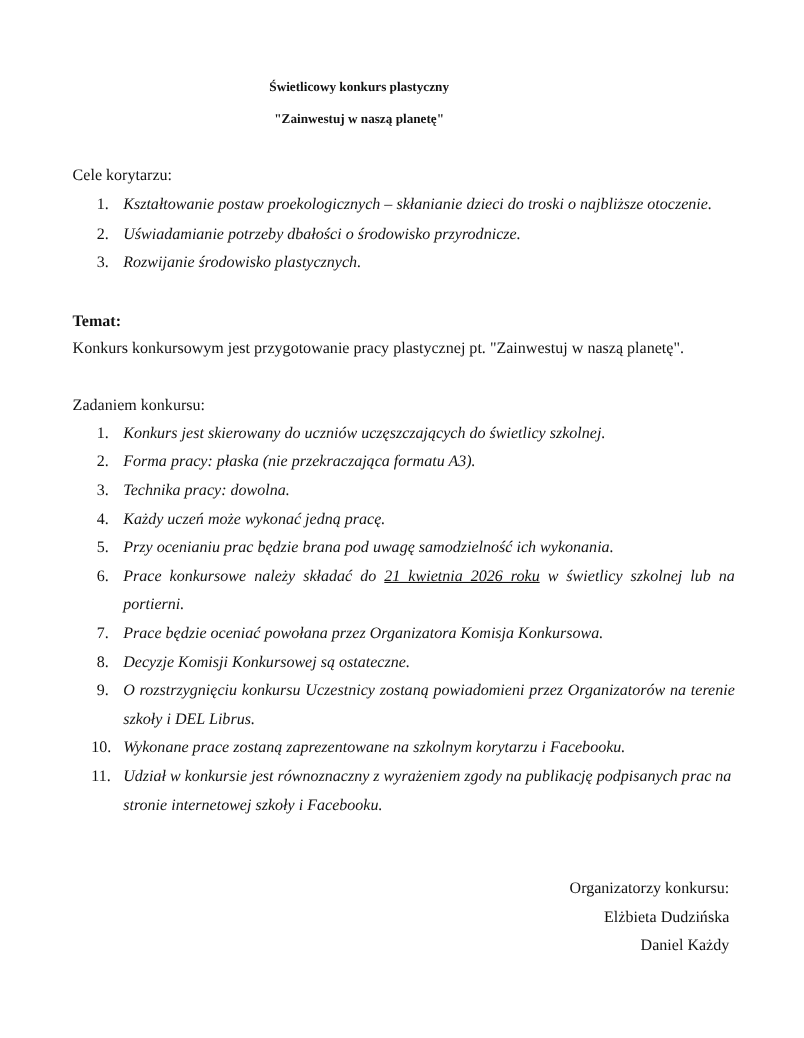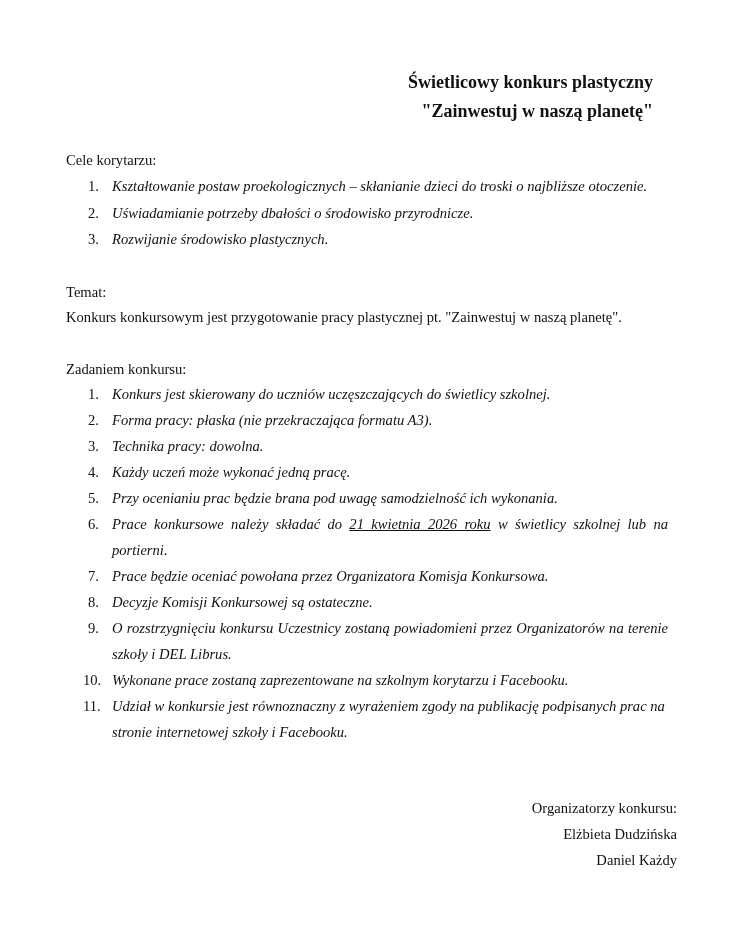--- a/index.html
+++ b/index.html
@@ -9,8 +9,8 @@
     color: #111111; font-size: 14.6px;
   }
   .title {
-    position: absolute; left: 0; width: 653px; text-align: right;
-    font-weight: bold; font-size: 18px;
+    position: absolute; left: 0; width: 653px; text-align: center;
+    font-weight: bold; font-size: 12px;
   }
   #t1 { top: 72px; }
   #t2 { top: 101px; }

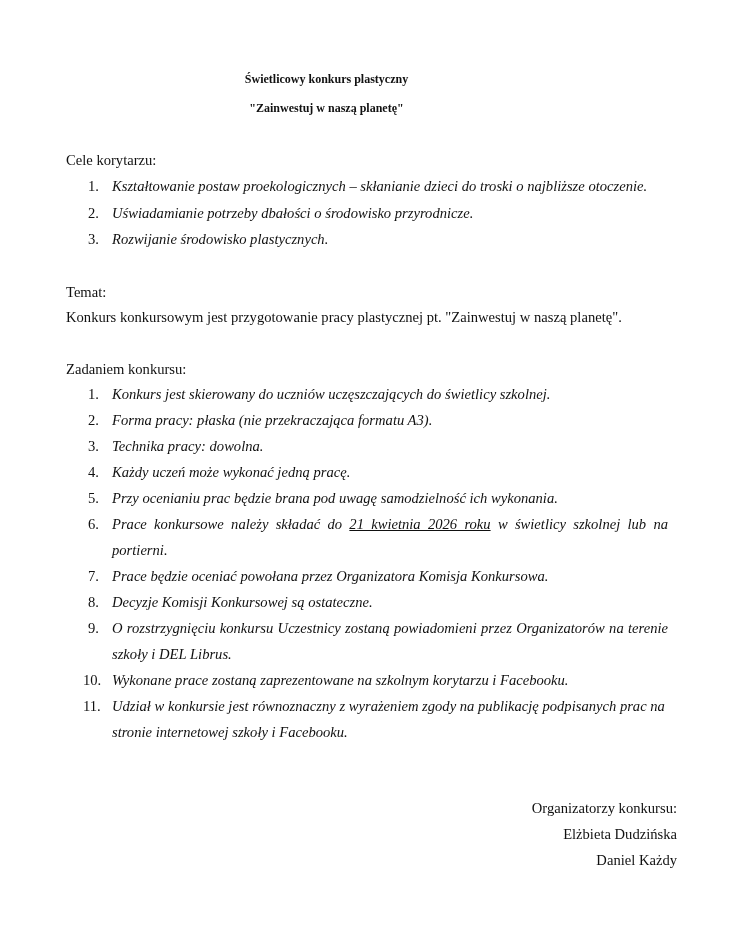--- a/index.html
+++ b/index.html
@@ -15,7 +15,7 @@
   #t1 { top: 72px; }
   #t2 { top: 101px; }
   .line { position: absolute; left: 66px; white-space: nowrap; }
-  .bold { font-weight: normal; }
+  .bold { font-weight: bold; }
   .item { position: absolute; left: 88px; width: 580px; }
   .item .num { position: absolute; left: 0; top: 0; }
   .item .txt { position: absolute; left: 24px; width: 556px; line-height: 26px; font-style: italic; }

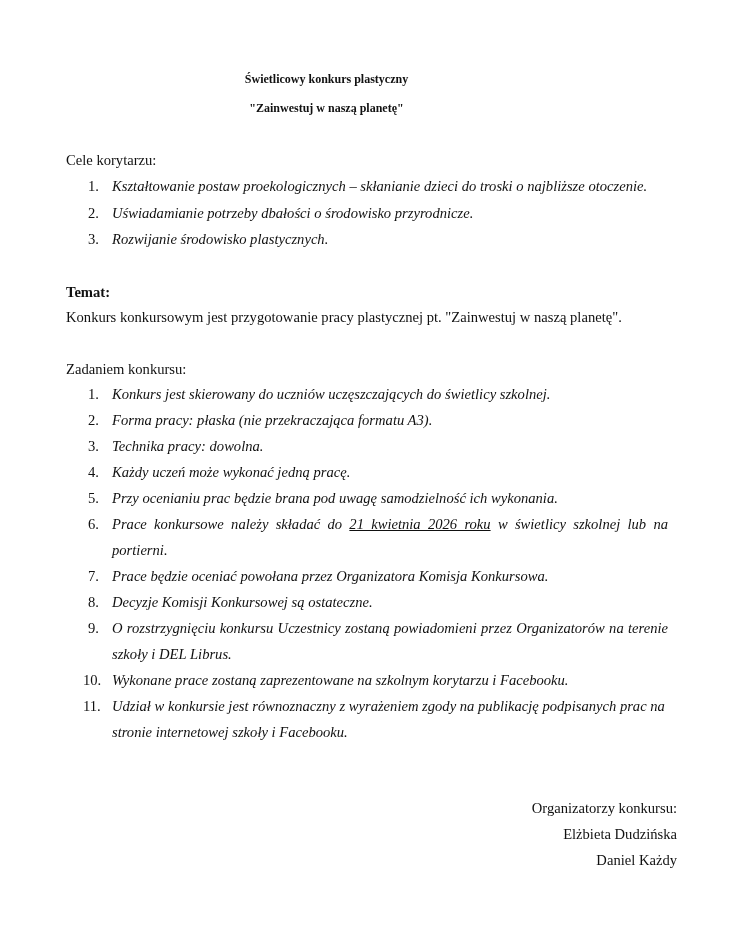--- a/index.html
+++ b/index.html
@@ -21,7 +21,7 @@
   .item .txt { position: absolute; left: 24px; width: 556px; line-height: 26px; font-style: italic; }
   .justify { text-align: justify; text-align-last: left; }
   .u { text-decoration: underline; }
-  .sig { position: absolute; right: 54px; white-space: nowrap; }
+  .sig { position: absolute; right: 68px; white-space: nowrap; }
 </style>
 </head>
 <body>

